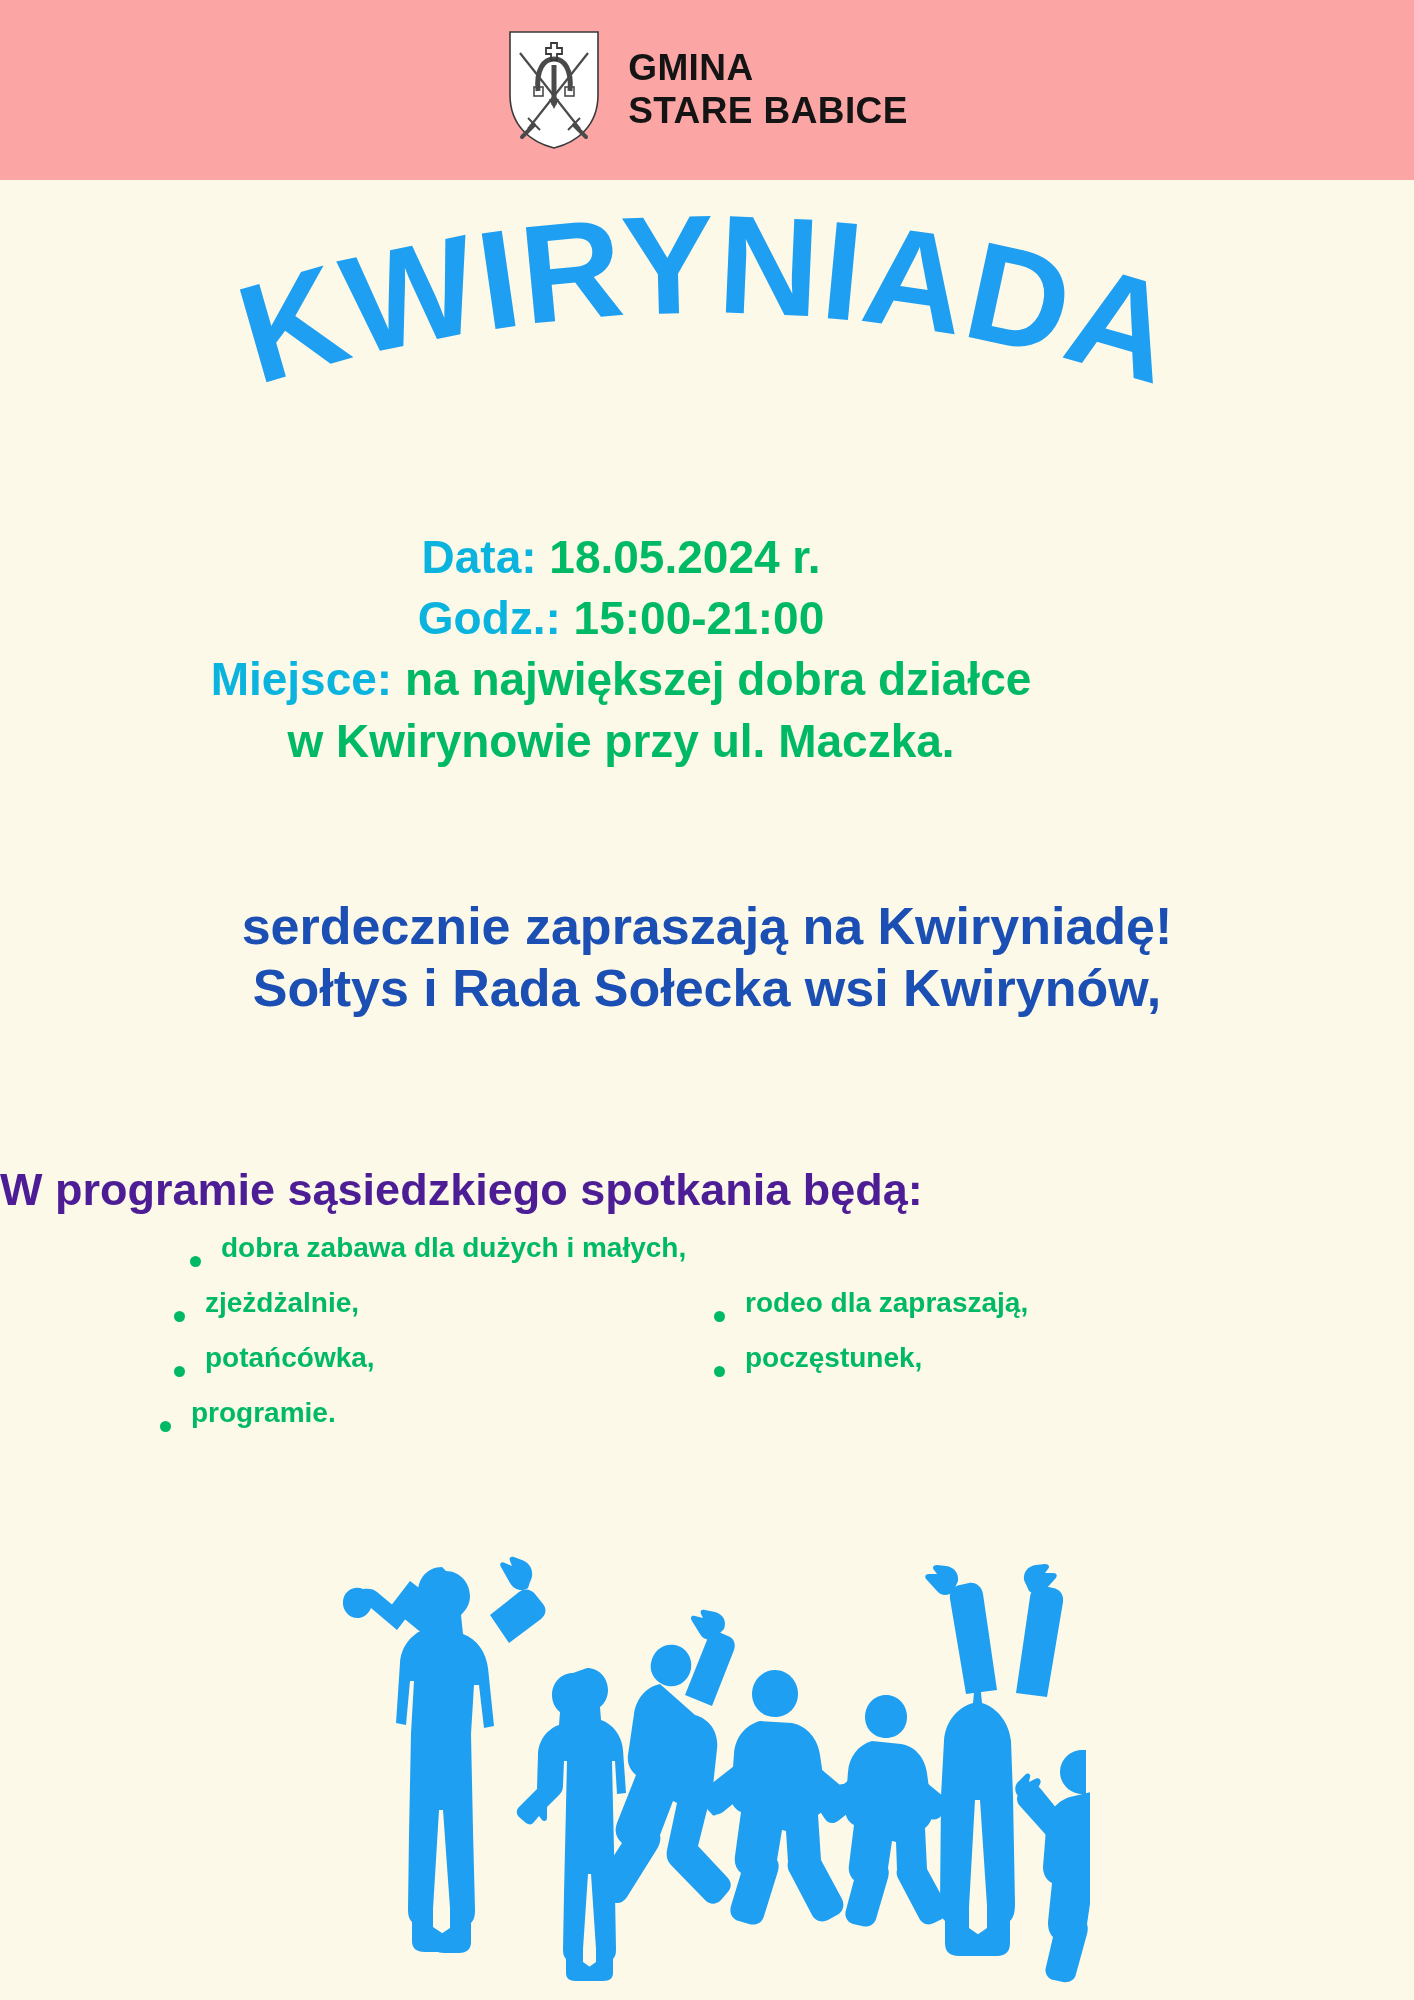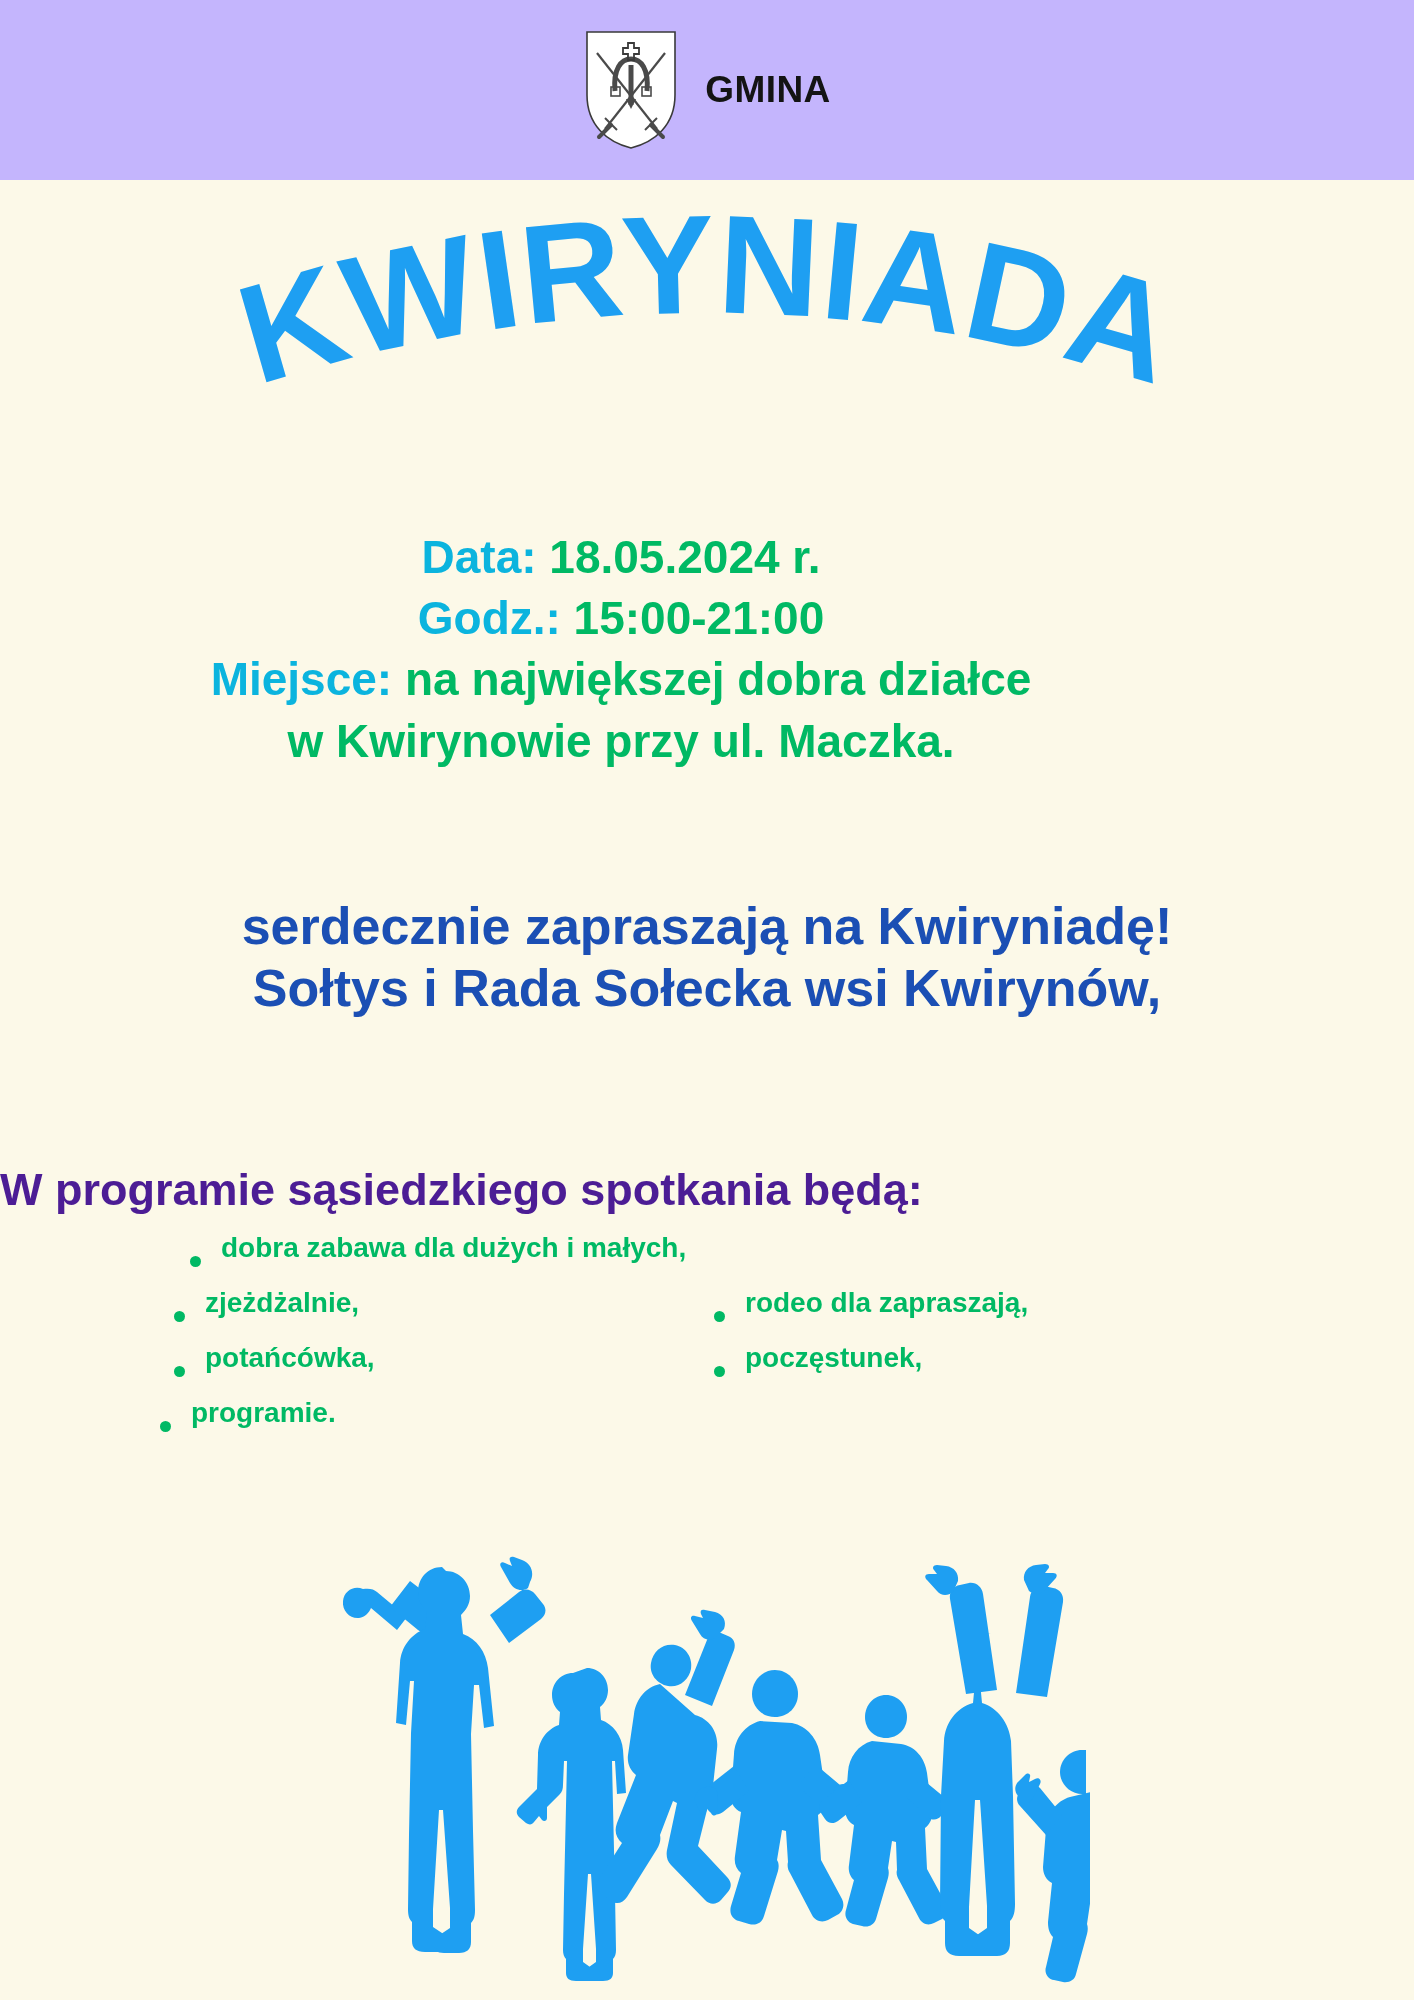--- a/index.html
+++ b/index.html
@@ -13,7 +13,7 @@
   
   .header{
     position:absolute;left:0;top:0;width:1414px;height:180px;
-    background:#c4b5fd;
+    background:#fca5a5;
     display:flex;align-items:center;justify-content:center;gap:26px;
   }
   .crest{width:96px;height:122px;display:block;}

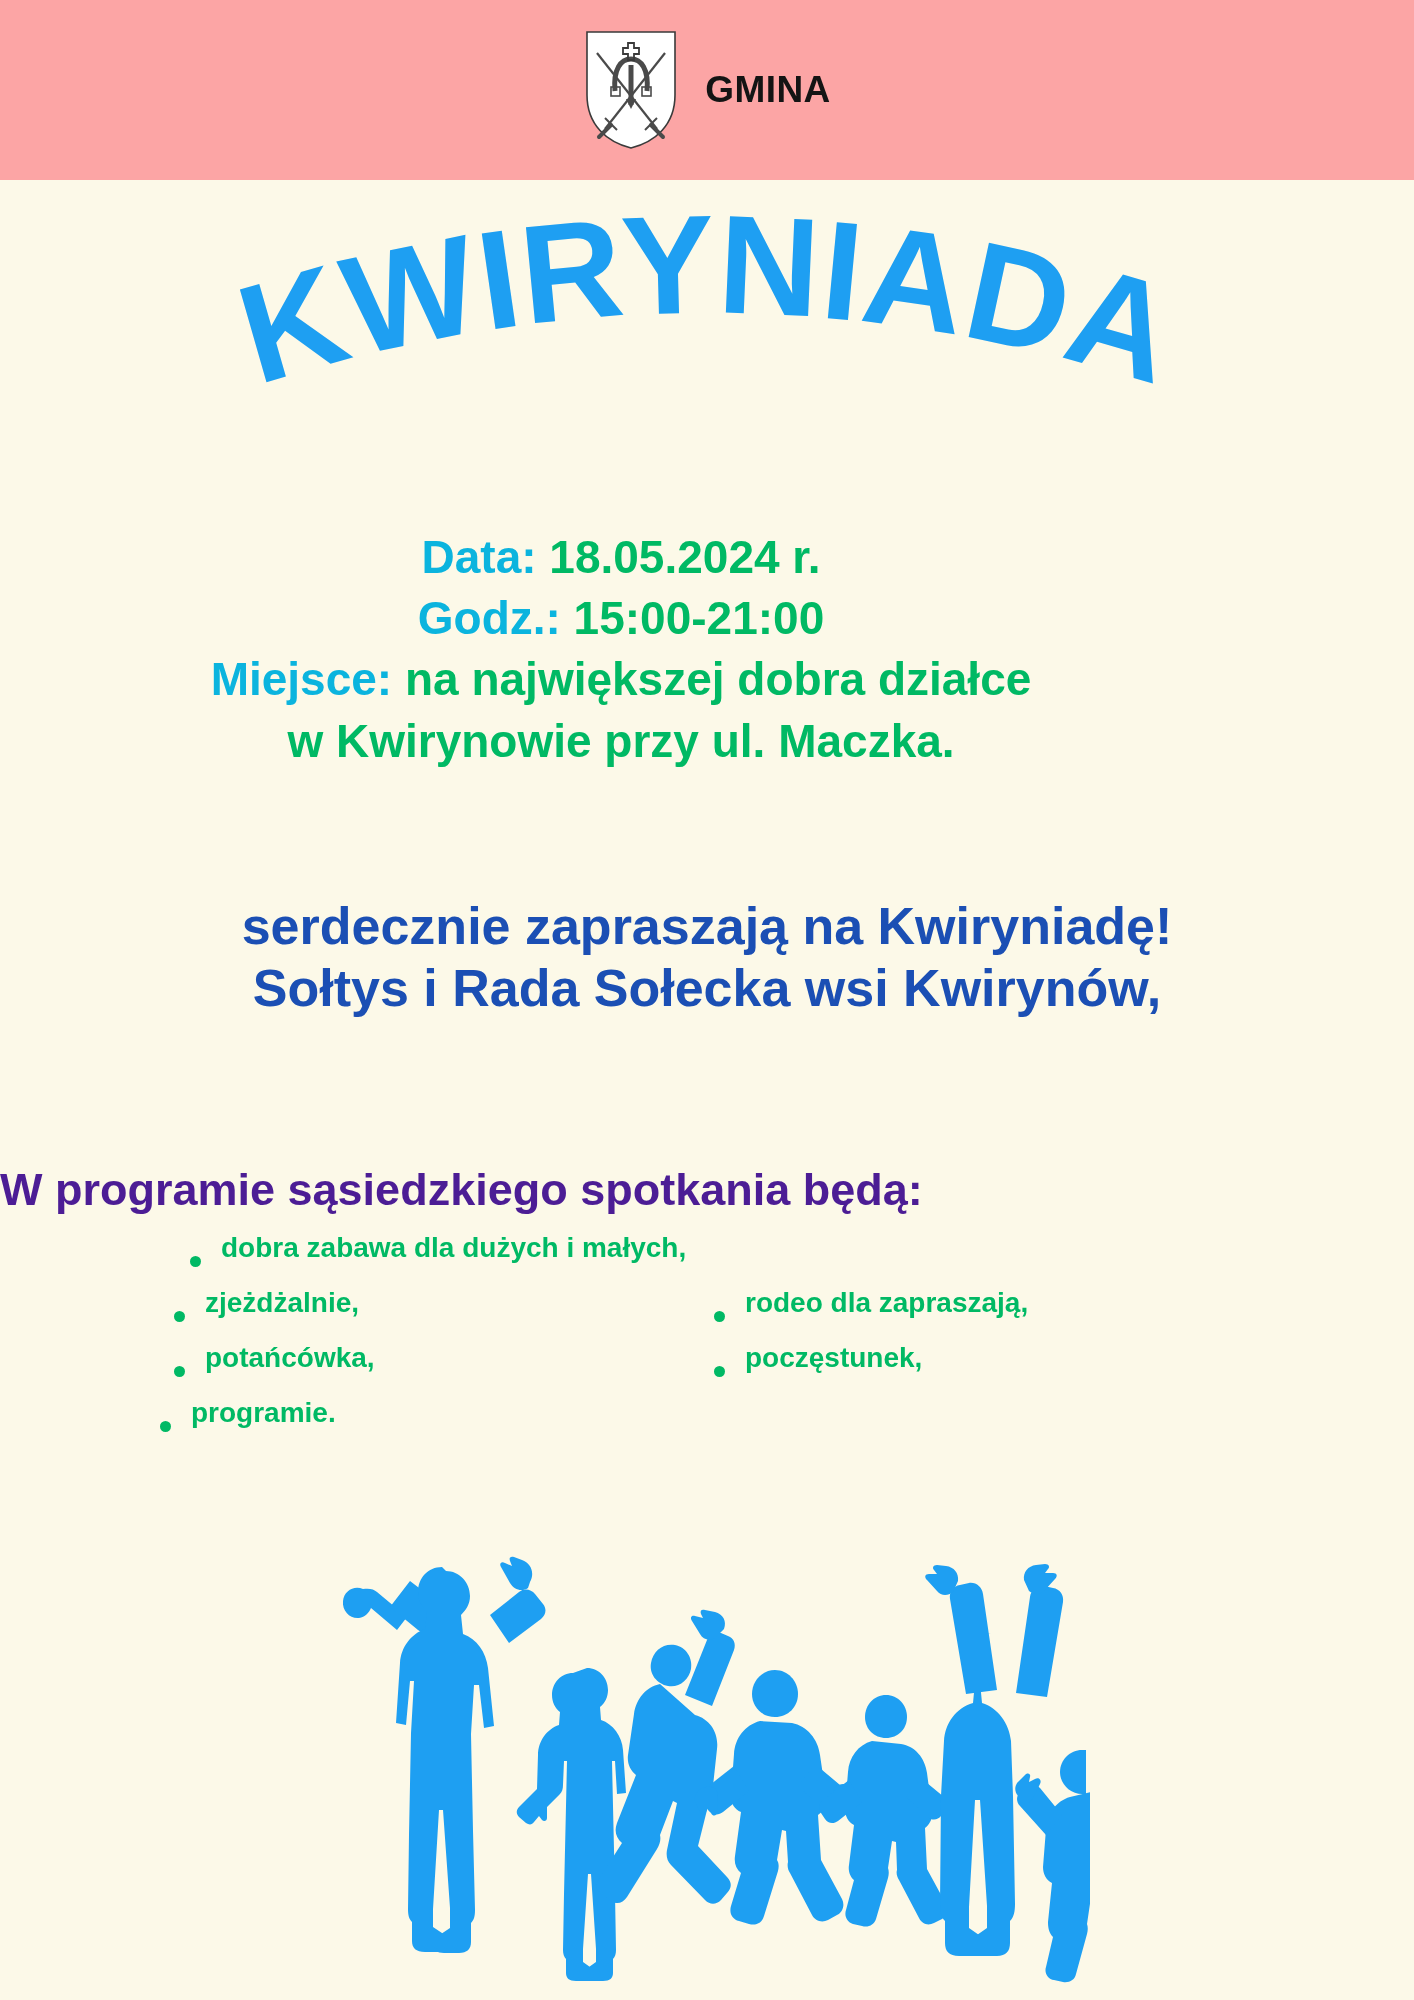--- a/index.html
+++ b/index.html
@@ -112,6 +112,7 @@
 
   <div class="crest-text">
     <span>GMINA</span>
+    <span>STARE BABICE</span>
   </div>
 </div>
 

